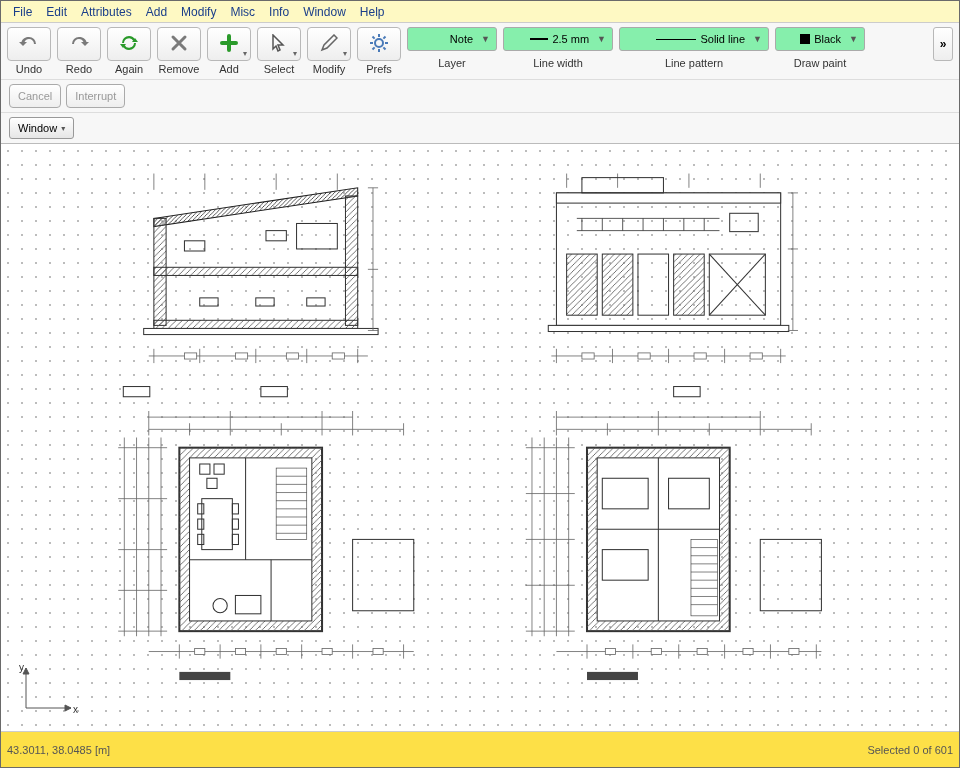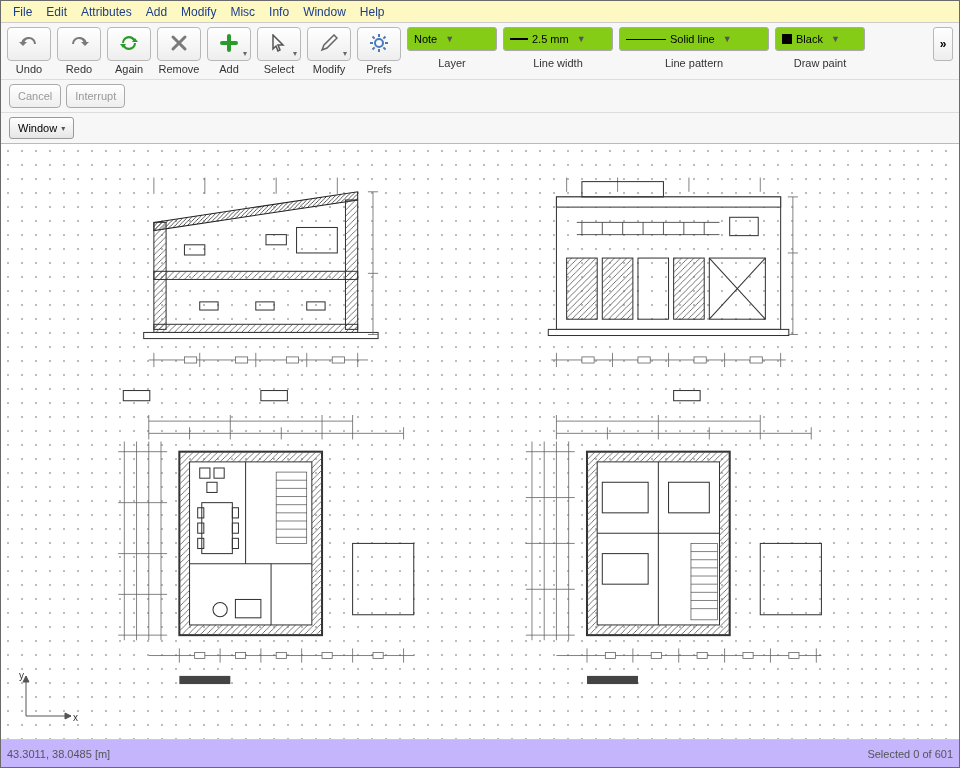--- a/index.html
+++ b/index.html
@@ -22,7 +22,7 @@
   .tool-btn { width: 44px; height: 34px; border: 1px solid #b8b8b8; border-radius: 4px; background: linear-gradient(#fff,#eee); display: flex; align-items: center; justify-content: center; margin-bottom: 2px; position: relative; }
   .tool-btn.split::after { content: "▾"; font-size: 8px; color: #666; position: absolute; right: 3px; bottom: 2px; }
   .tool-label { font-size: 11px; color: #333; }
-  .combo { height: 24px; border: 1px solid #aaa; border-radius: 3px; background: #84cc16; display: flex; align-items: center; padding: 0 6px; font-size: 11px; gap: 4px; justify-content: flex-start; }
+  .combo { height: 24px; border: 1px solid #aaa; border-radius: 3px; background: #86efac; display: flex; align-items: center; padding: 0 6px; font-size: 11px; gap: 4px; justify-content: flex-end; }
   .combo .chev { font-size: 9px; color: #555; margin-left: 4px; }
   .tool-combo-stack { display: flex; flex-direction: column; align-items: center; }
   .tool-combo-stack .lbl { font-size: 11px; color: #333; margin-top: 6px; }

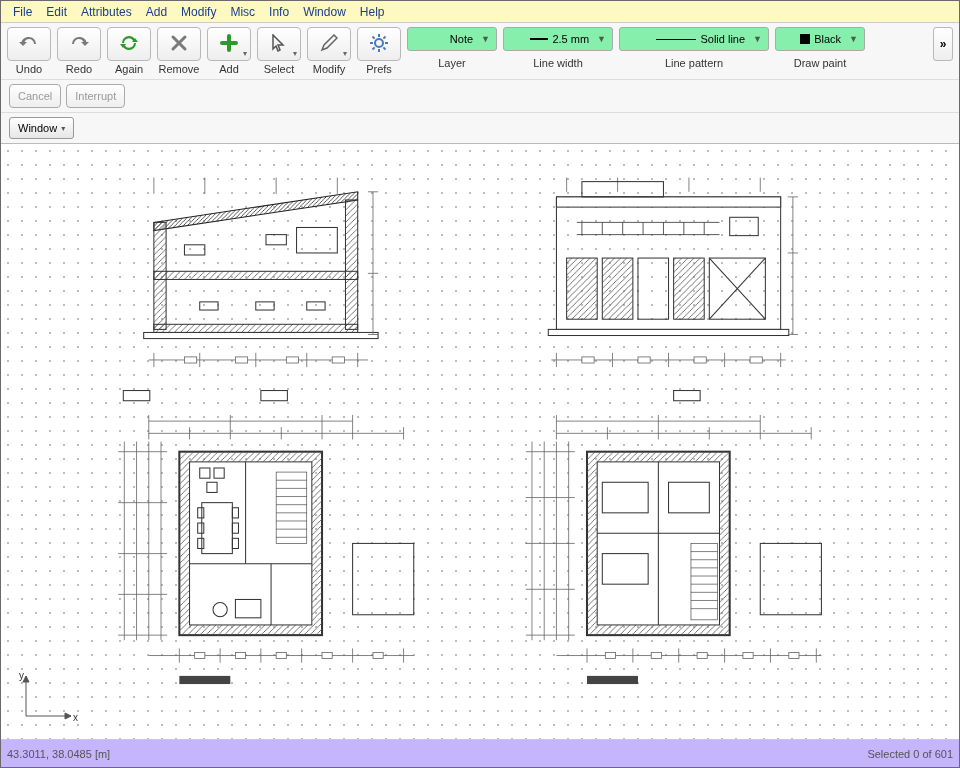--- a/index.html
+++ b/index.html
@@ -41,7 +41,7 @@
   .cad-svg { position: absolute; inset: 0; width: 100%; height: 100%; }
   .axis-gizmo { position: absolute; left: 10px; bottom: 8px; }
   
-  .statusbar { height: 28px; background: #c4b5fd; border-top: 1px solid #ccc; display: flex; align-items: center; font-size: 11px; color: #555; padding: 0 6px; }
+  .statusbar { height: 36px; background: #fde047; border-top: 1px solid #ccc; display: flex; align-items: center; font-size: 11px; color: #555; padding: 0 6px; }
   .statusbar .right { margin-left: auto; }
   .hline { display:inline-block; width:40px; height:0; border-top:1px solid #000; vertical-align:middle; }
   .colorswatch { width:10px; height:10px; background:#000; display:inline-block; }

